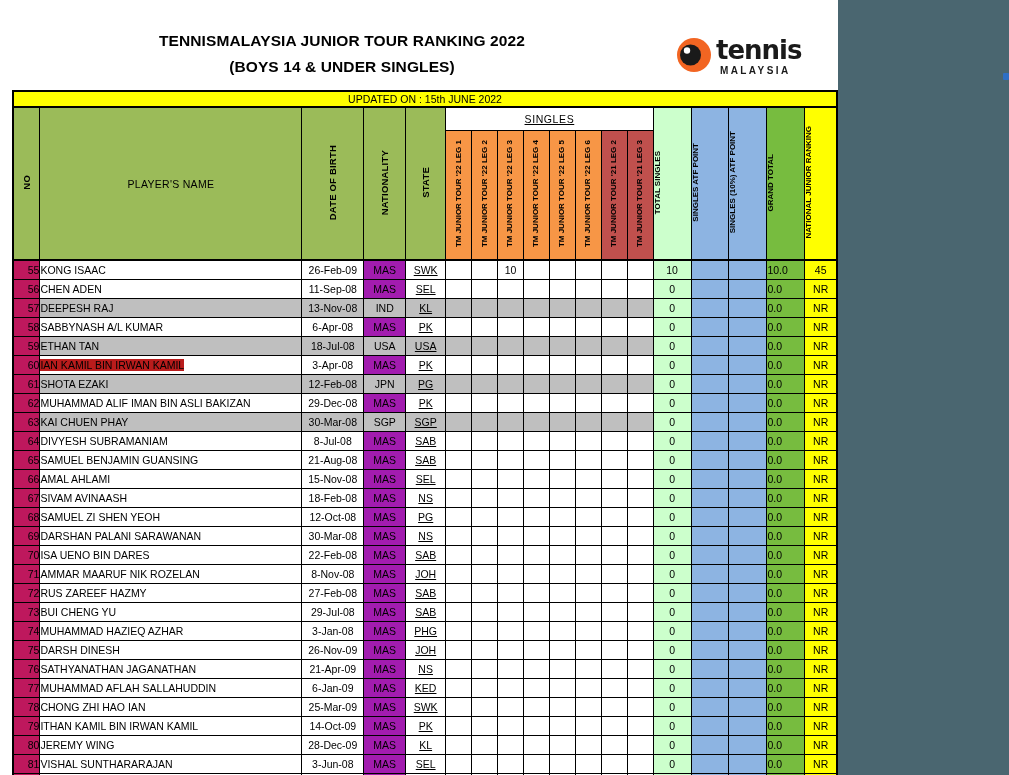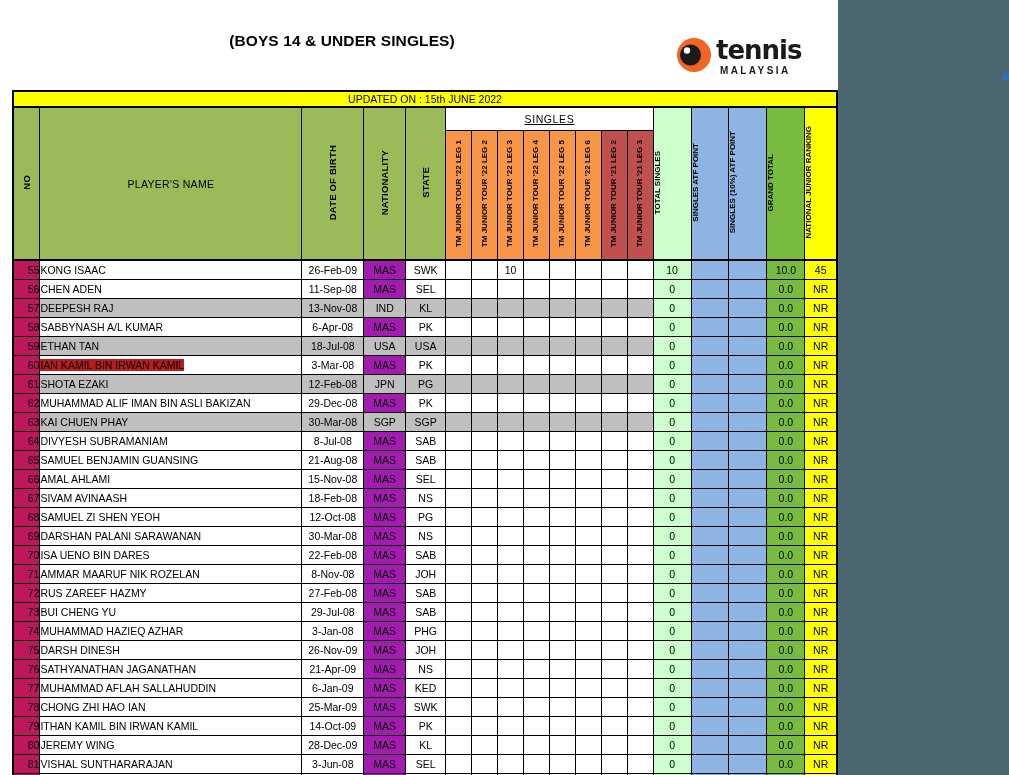--- a/index.html
+++ b/index.html
@@ -138,6 +138,7 @@
 <div id="sheet">
 
   <div id="title-block">
+    <div id="title-line1">TENNISMALAYSIA JUNIOR TOUR RANKING 2022</div>
     <div id="title-line2">(BOYS 14 &amp; UNDER SINGLES)</div>
   </div>
 

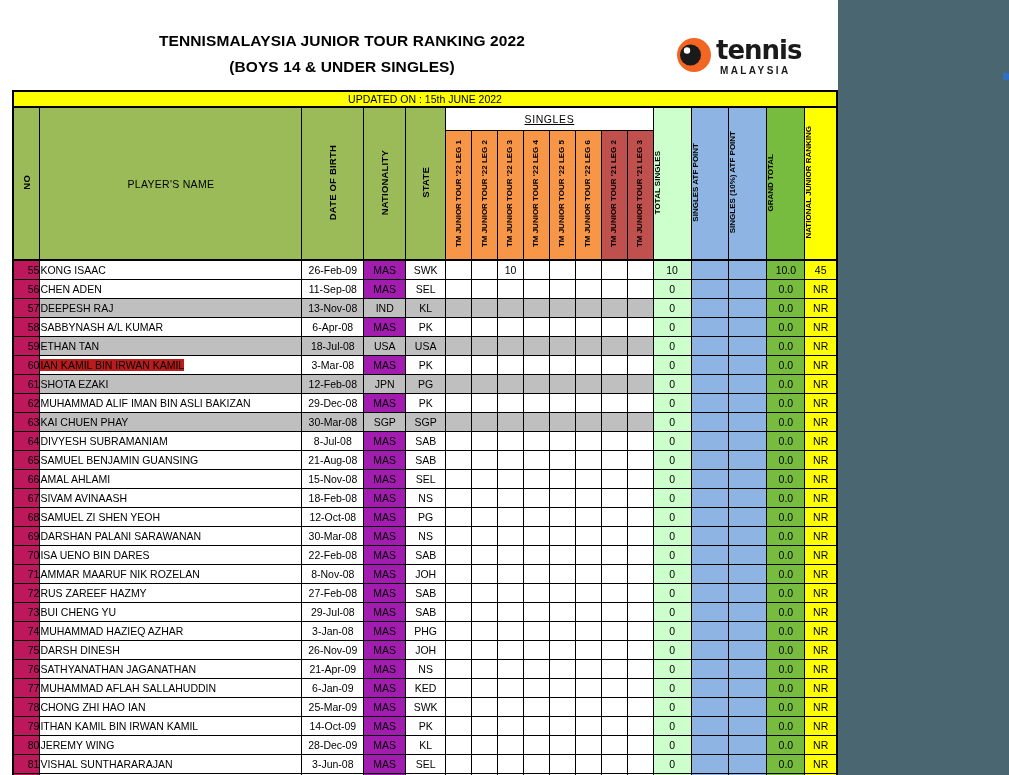--- a/index.html
+++ b/index.html
@@ -111,7 +111,7 @@
   .c-name{text-align:left;padding-left:3px;font-size:10.5px;background:#fff;margin-left:28px;}
   .c-dob{text-align:center;font-size:10.5px;background:#fff;}
   .c-nat{text-align:center;font-size:10.5px;background:#a21caf;}
-  .c-state{text-align:center;font-size:10.5px;background:#fff;}
+  .c-state{text-align:center;font-size:10.5px;background:#fff;text-decoration:underline;}
   .c-ev{text-align:center;font-size:10.5px;background:#fff;}
   .c-total{text-align:center;font-size:10.5px;background:#ccffcc;}
   .c-atf{background:#8db4e2;}

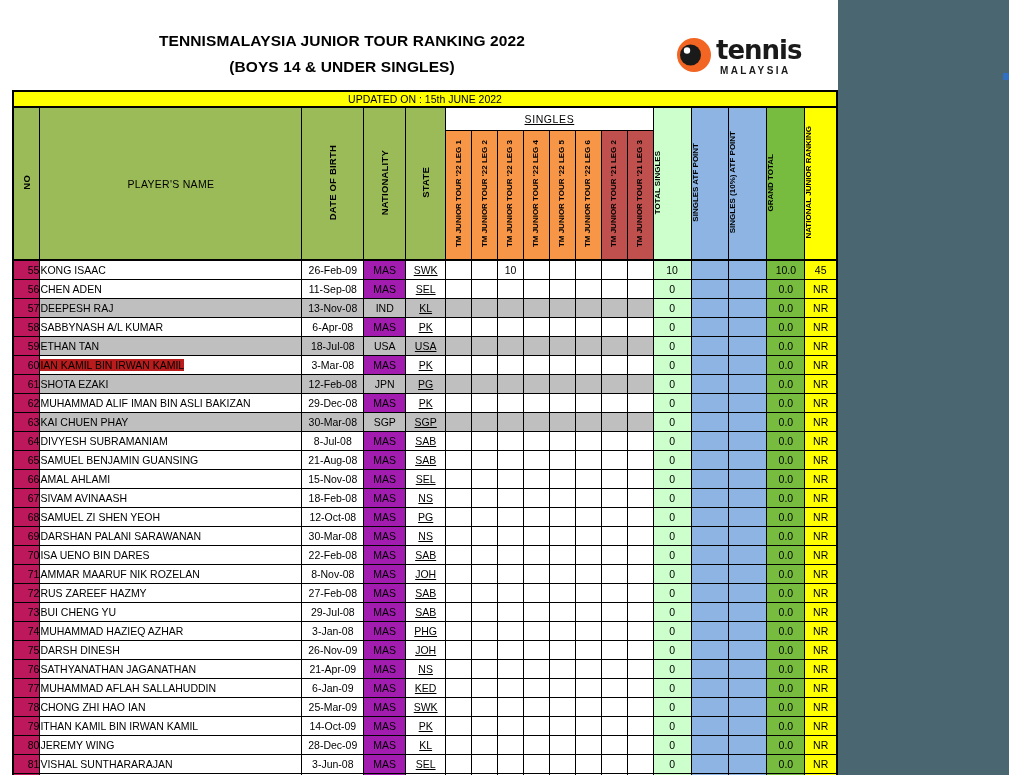--- a/index.html
+++ b/index.html
@@ -116,7 +116,7 @@
   .c-total{text-align:center;font-size:10.5px;background:#ccffcc;}
   .c-atf{background:#8db4e2;}
   .c-atf10{background:#8db4e2;}
-  .c-grand{text-align:center;font-size:10.5px;background:#77bc3f;}
+  .c-grand{font-size:10.5px;background:#77bc3f;}
   .c-rank{text-align:center;font-size:10.5px;font-weight:bold;background:#ffff00;}
 
   tr.foreign td.c-name,

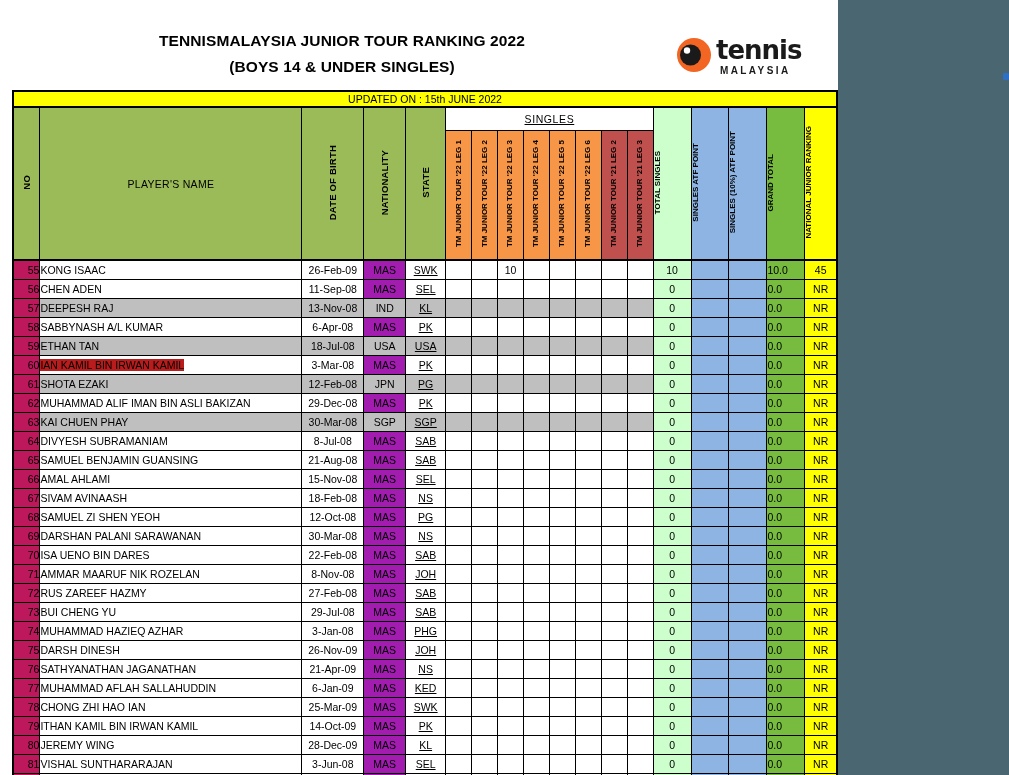--- a/index.html
+++ b/index.html
@@ -327,7 +327,7 @@
         <tr class="drow">
           <td class="c-no lb">60</td>
           <td class="c-name"><span class="sel-hl">IAN KAMIL BIN IRWAN KAMIL</span></td>
-          <td class="c-dob">3-Mar-08</td>
+          <td class="c-dob">3-Apr-08</td>
           <td class="c-nat">MAS</td>
           <td class="c-state">PK</td>
           <td class="c-ev"></td>

